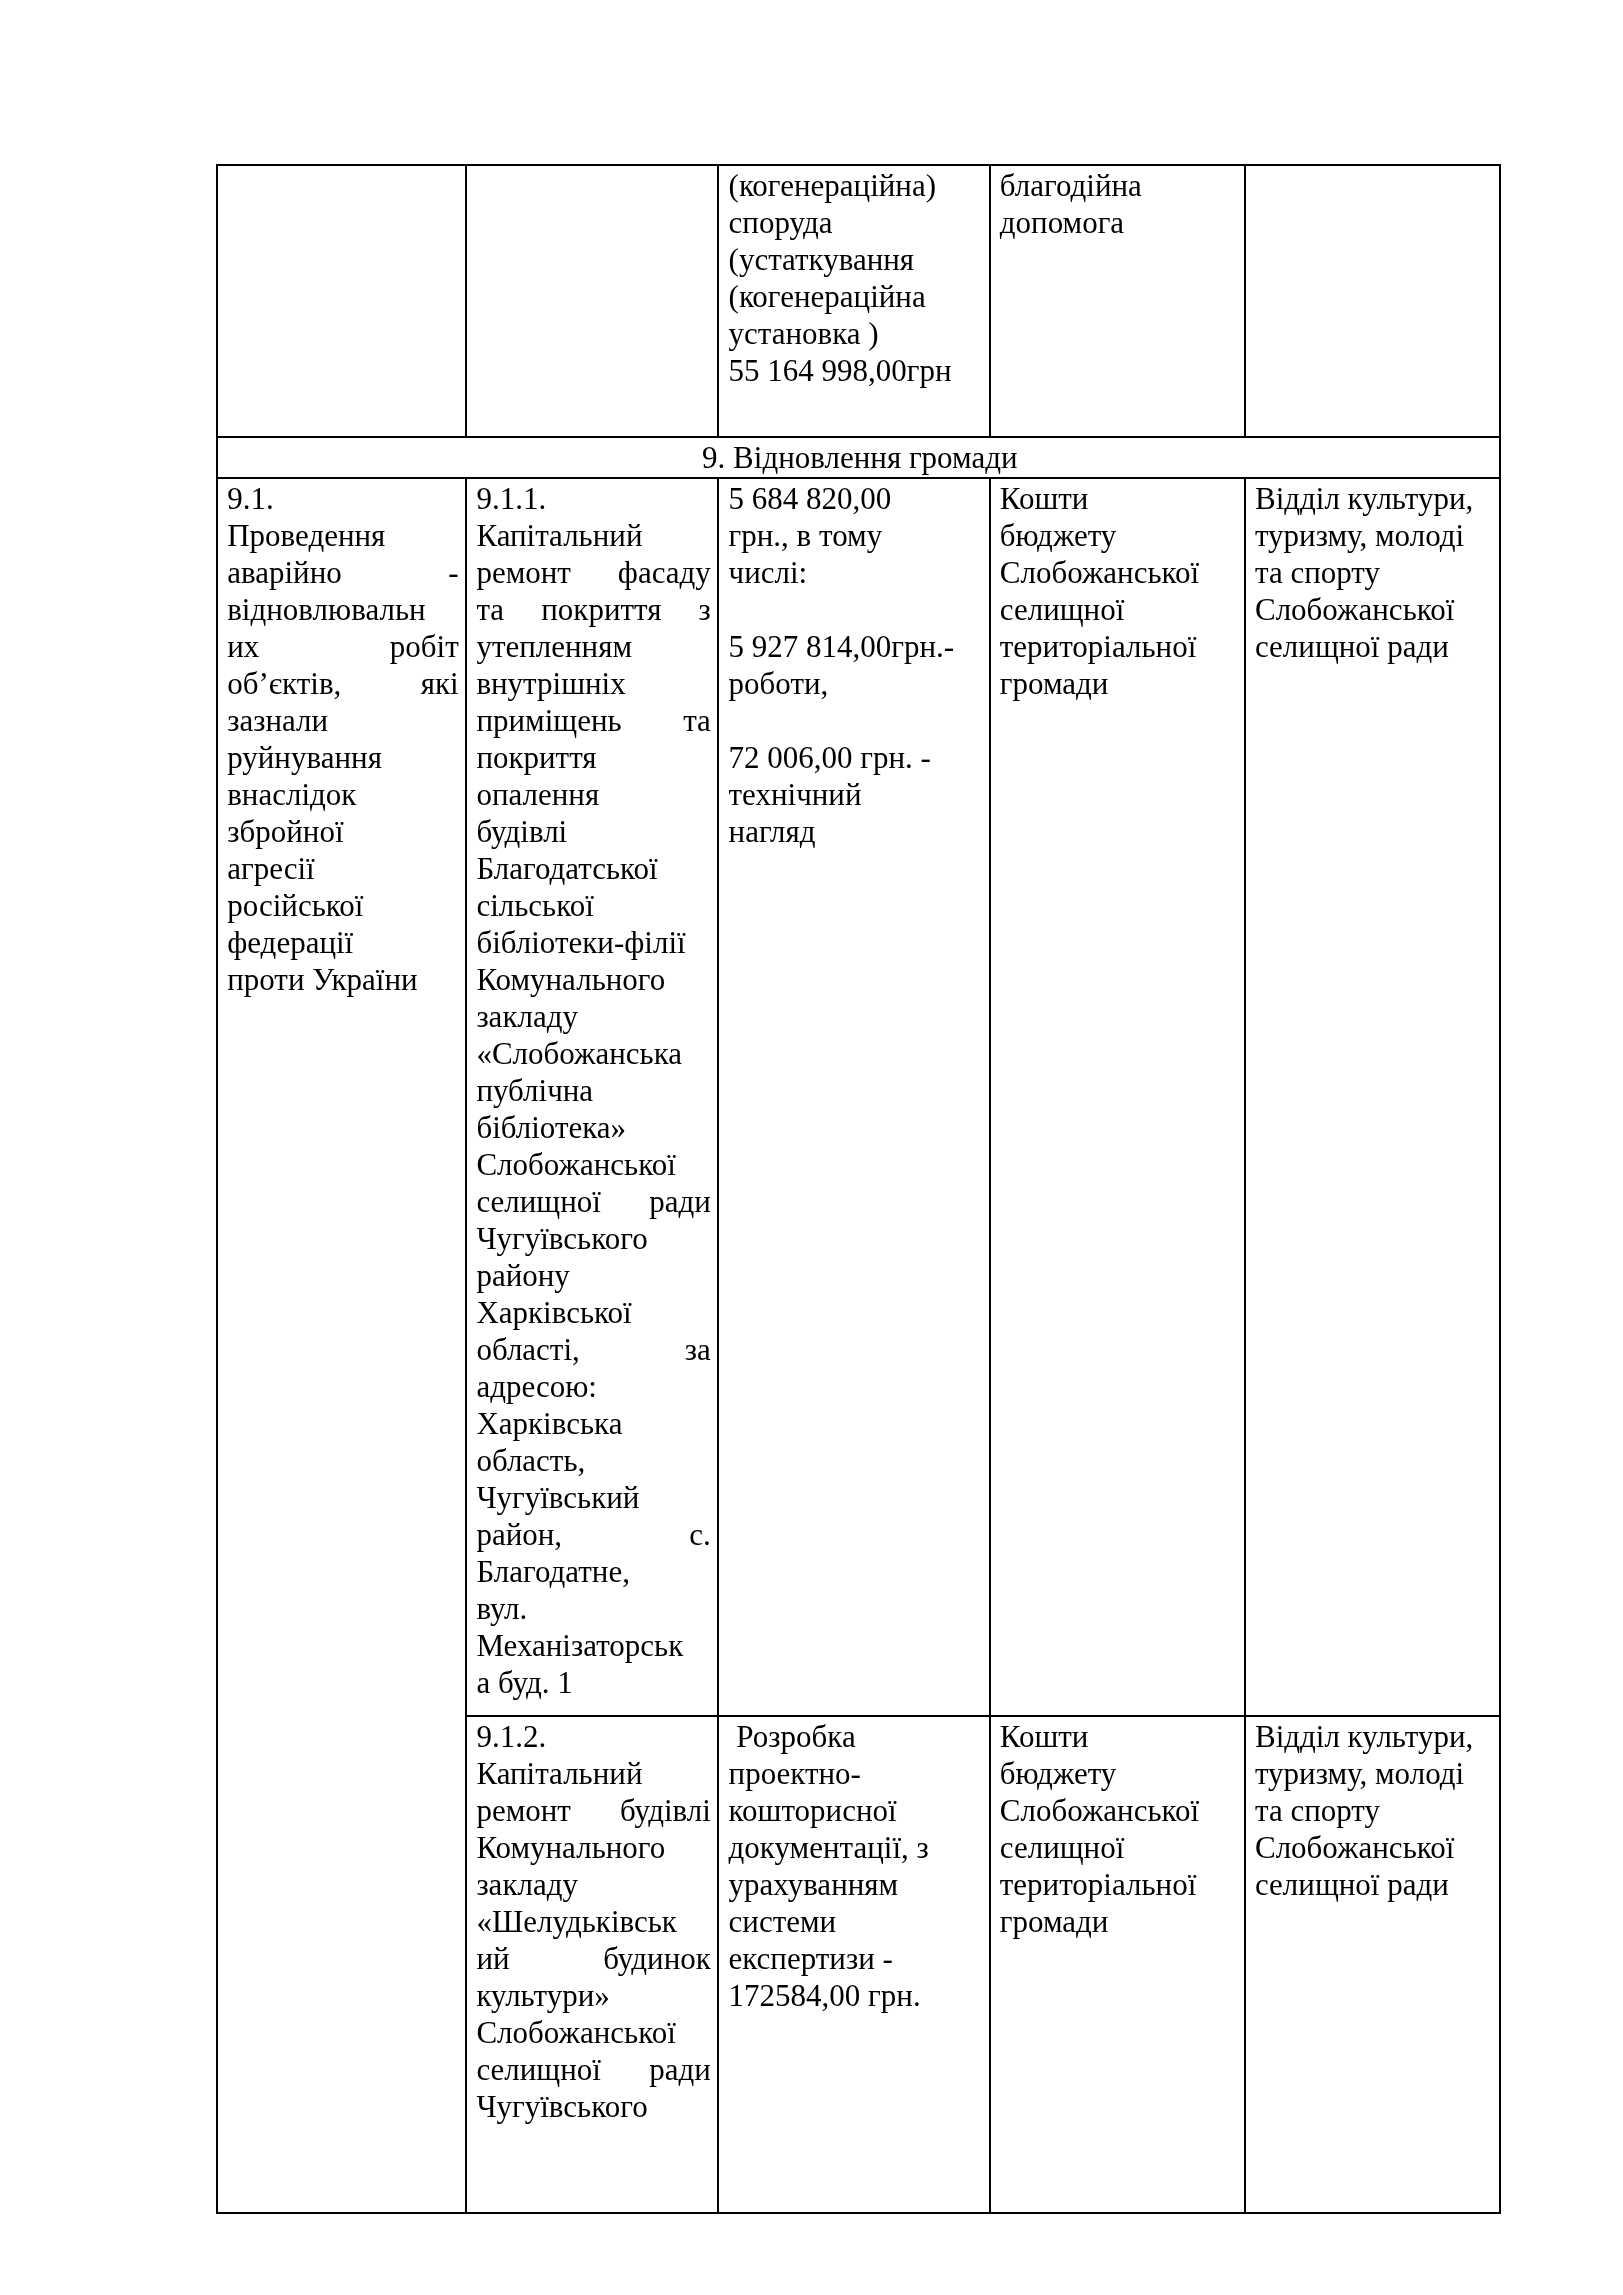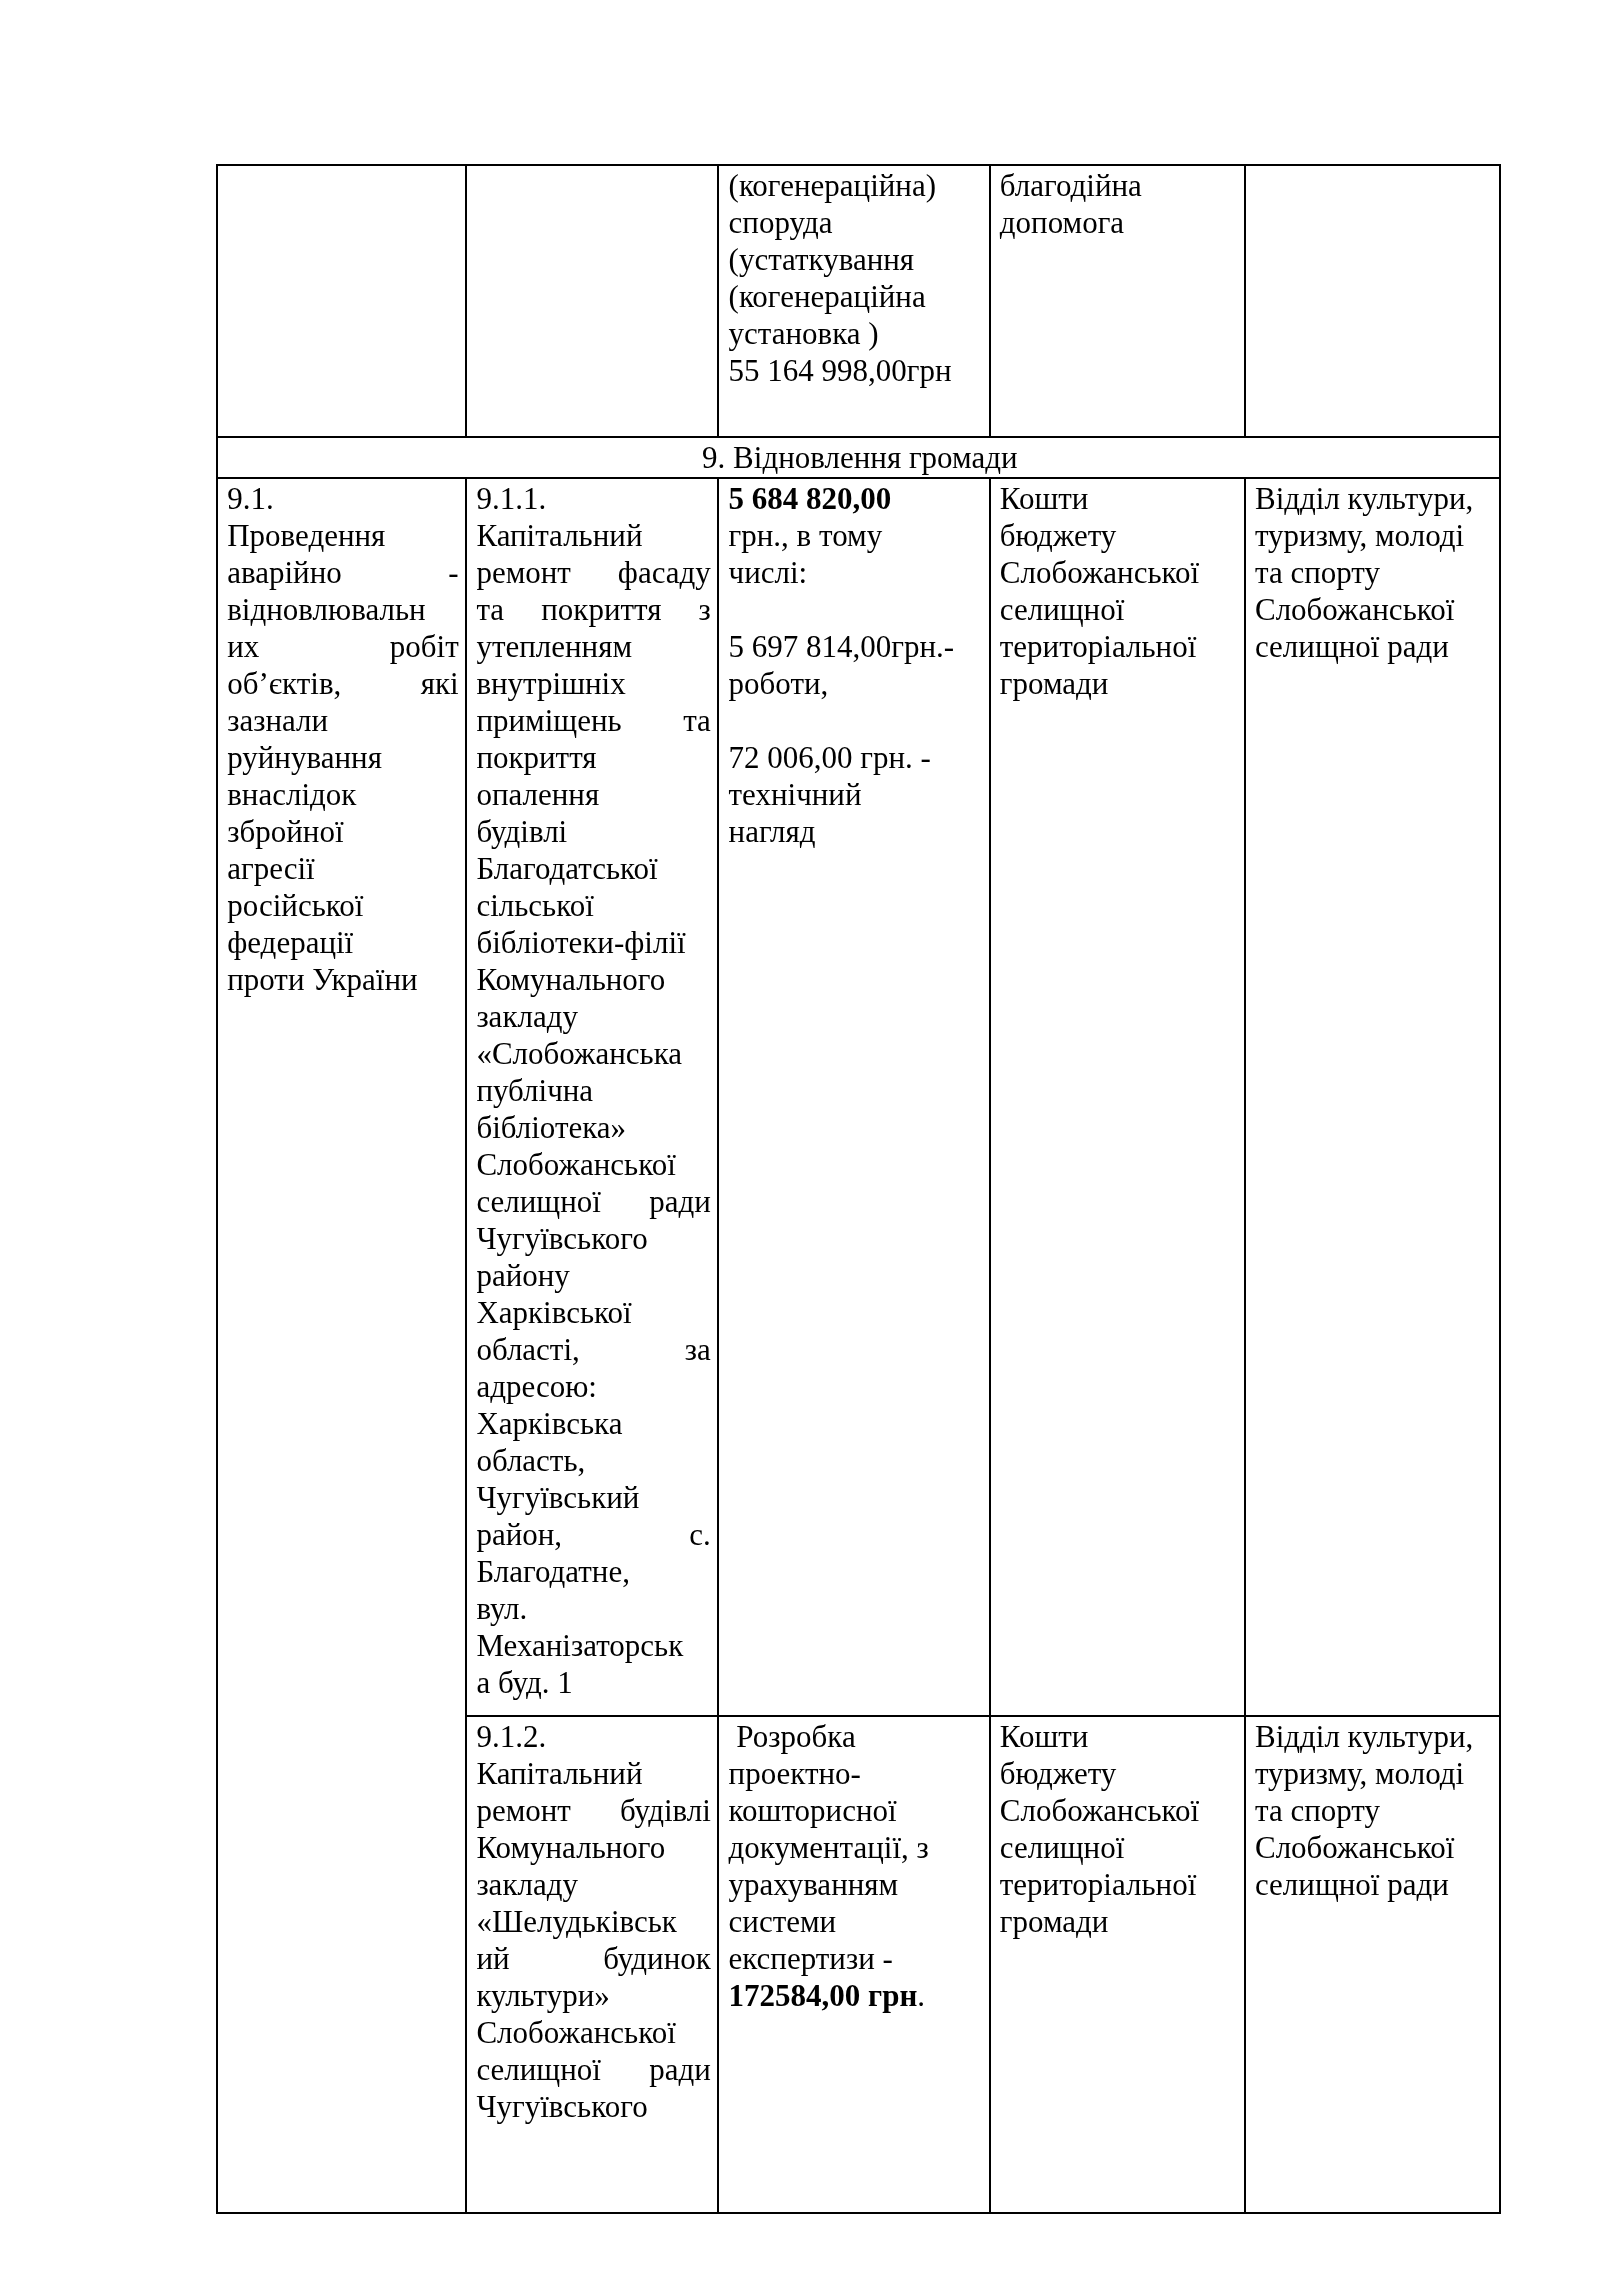--- a/index.html
+++ b/index.html
@@ -22,7 +22,7 @@
   td.bb{border-bottom:5.9px solid #000;}
   td.hdr{padding:1.3px 0 0 0;text-align:center;}
   .ln{font-size:31px;line-height:37px;white-space:nowrap;}
-  .b{font-weight:bold;}
+  .b{font-weight:normal;}
   .cellbox.just .ln{text-align:justify;text-align-last:justify;}
   .cellbox.just .ln:last-child{text-align-last:left;}
   td.hdr .ln{white-space:nowrap;}

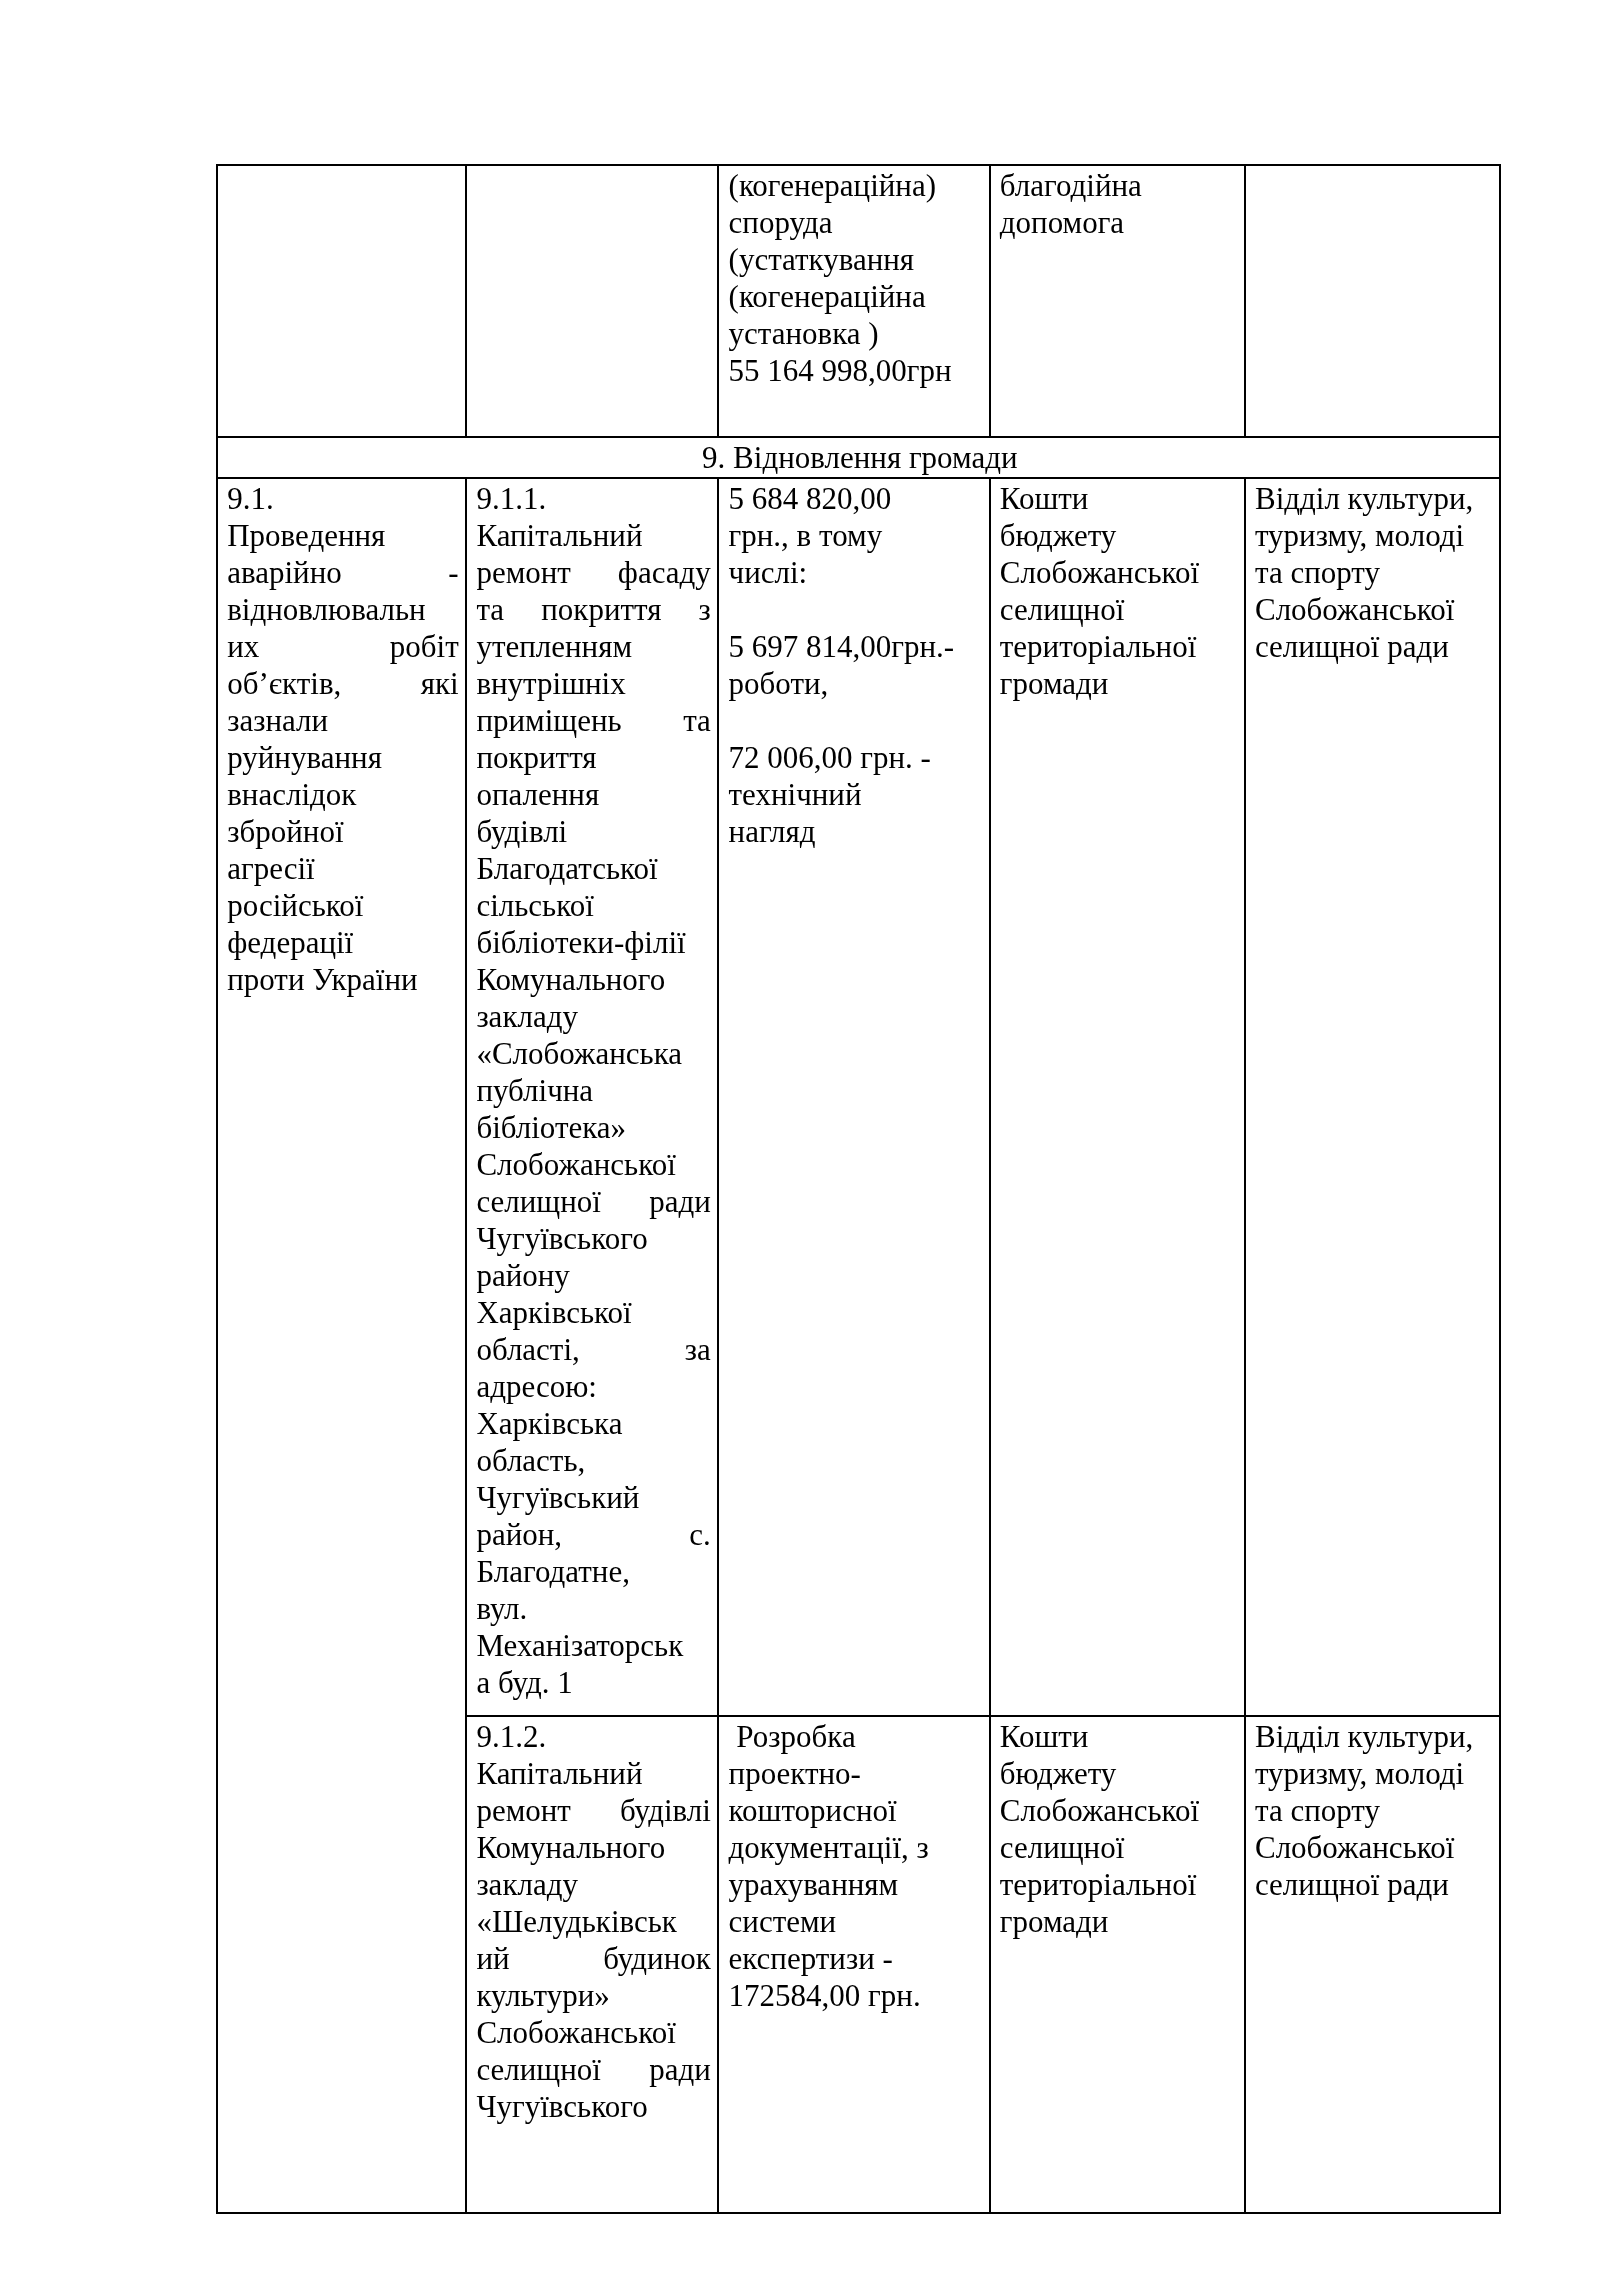--- a/index.html
+++ b/index.html
@@ -131,7 +131,7 @@
               <div class="ln">грн., в тому</div>
               <div class="ln">числі:</div>
               <div class="ln">&nbsp;</div>
-              <div class="ln">5 697 814,00грн.-</div>
+              <div class="ln">5 927 814,00грн.-</div>
               <div class="ln">роботи,</div>
               <div class="ln">&nbsp;</div>
               <div class="ln">72 006,00 грн. -</div>

